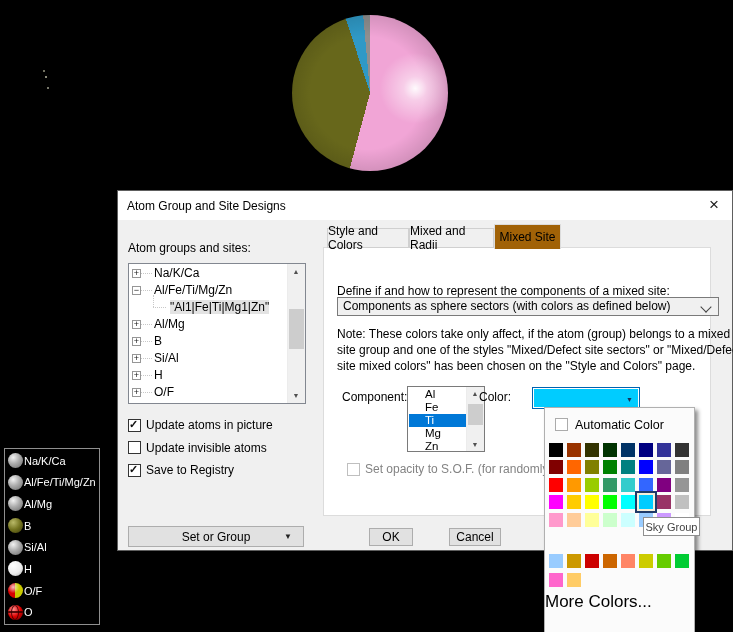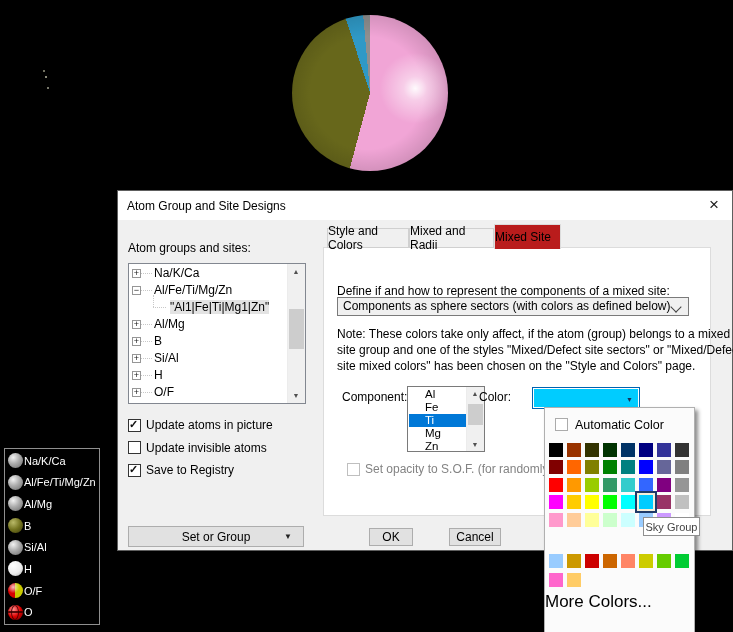--- a/index.html
+++ b/index.html
@@ -69,7 +69,7 @@
 
   #tabs{position:absolute;left:209px;top:33px;height:24px}
   .tab{position:absolute;top:4px;height:20px;background:#F0F0F0;border:1px solid #D0D0D0;box-sizing:border-box;
-       display:flex;align-items:center;z-index:2}
+       display:flex;align-items:center;justify-content:center;z-index:2}
   .tab.active{top:0;height:25px;background:#b91c1c;border-color:#DCDCDC;border-bottom:none;z-index:6}
 
   #panel{position:absolute;left:205px;top:56px;width:388px;height:269px;background:#FFF;

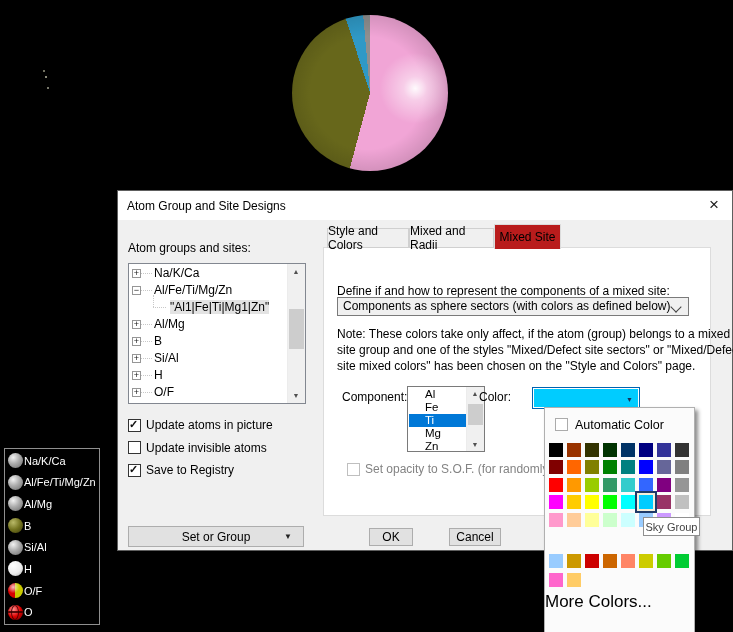--- a/index.html
+++ b/index.html
@@ -70,7 +70,7 @@
   #tabs{position:absolute;left:209px;top:33px;height:24px}
   .tab{position:absolute;top:4px;height:20px;background:#F0F0F0;border:1px solid #D0D0D0;box-sizing:border-box;
        display:flex;align-items:center;justify-content:center;z-index:2}
-  .tab.active{top:0;height:25px;background:#b91c1c;border-color:#DCDCDC;border-bottom:none;z-index:6}
+  .tab.active{top:0;height:25px;background:#a16207;border-color:#DCDCDC;border-bottom:none;z-index:6}
 
   #panel{position:absolute;left:205px;top:56px;width:388px;height:269px;background:#FFF;
          border:1px solid #DCDCDC;box-sizing:border-box;z-index:1}

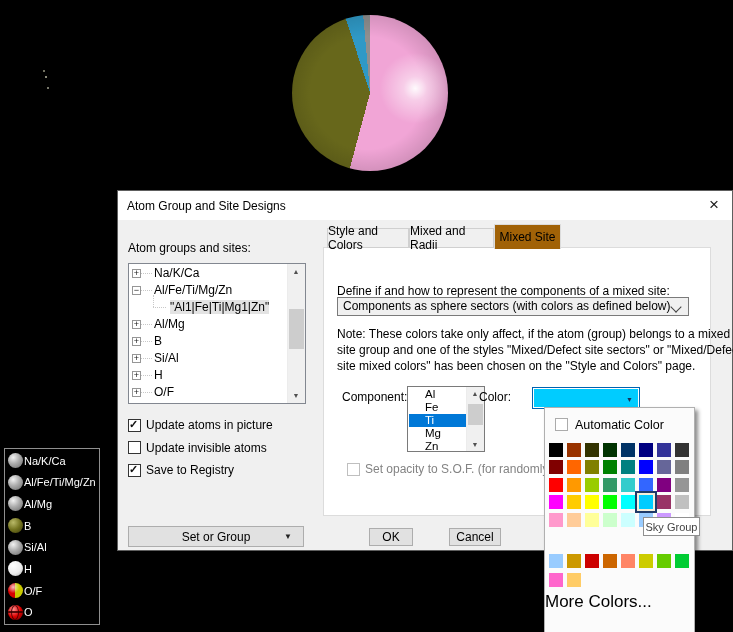--- a/index.html
+++ b/index.html
@@ -76,7 +76,7 @@
          border:1px solid #DCDCDC;box-sizing:border-box;z-index:1}
   #mixed-info{position:absolute;left:13px;top:11px}
   #define-label{position:absolute;left:13px;top:36px}
-  #rep-combo{position:absolute;left:13px;top:49px;width:352px;height:19px;background:#F0F0F0;
+  #rep-combo{position:absolute;left:13px;top:49px;width:382px;height:19px;background:#F0F0F0;
              border:1px solid #7A7A7A;box-sizing:border-box;line-height:16px;padding-left:5px;white-space:nowrap;overflow:hidden}
   .chev{position:absolute;right:8px;top:5px;width:7px;height:7px;border-left:1.5px solid #444;
         border-bottom:1.5px solid #444;transform:rotate(-45deg)}

